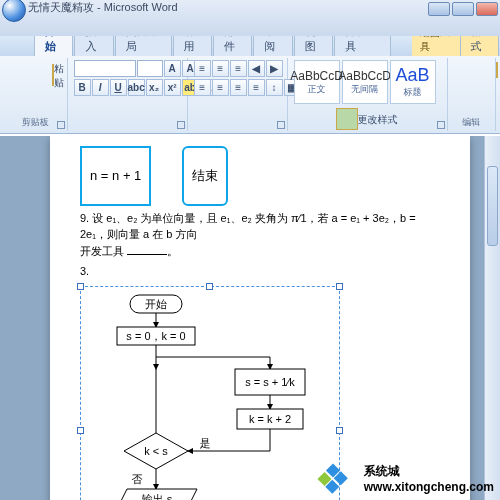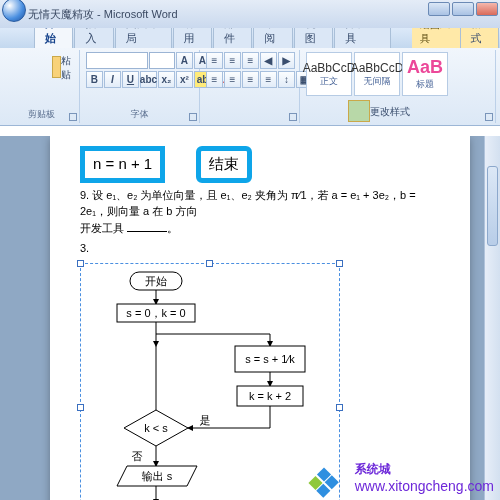--- a/index.html
+++ b/index.html
@@ -4,7 +4,7 @@
 <style>
 *{margin:0;padding:0;box-sizing:border-box;font-family:"Microsoft YaHei",SimSun,sans-serif;}
 body{width:500px;height:500px;background:#cde5f7;overflow:hidden;position:relative;}
-.titlebar{height:28px;background:linear-gradient(#e4ecf7,#cad9ee);display:flex;align-items:center;font-size:11px;color:#3b4a63;padding-left:28px;position:relative;}
+.titlebar{height:36px;background:linear-gradient(#e4ecf7,#cad9ee);display:flex;font-size:11px;color:#3b4a63;padding-left:28px;position:relative;}
 .titlebar .orb{position:absolute;left:2px;top:-2px;width:24px;height:24px;border-radius:50%;background:radial-gradient(circle at 30% 30%,#fff,#4a8fe0 60%,#1c4f9c);border:1px solid #2a5ca0;}
 .titlebar .winbtns{position:absolute;right:2px;top:2px;display:flex;gap:2px;}
 .titlebar .winbtns span{width:22px;height:14px;background:linear-gradient(#dbe7f6,#a9c2e4);border:1px solid #6b8ab5;border-radius:2px;}

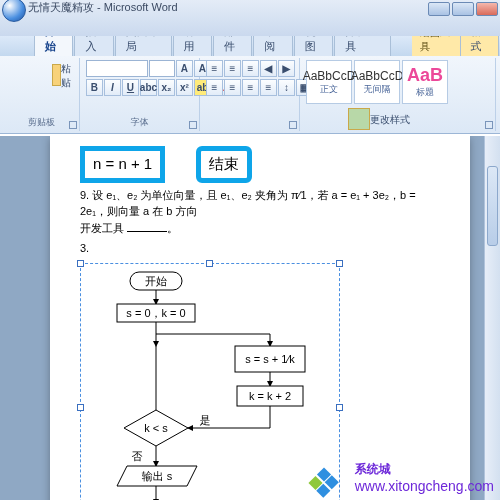--- a/index.html
+++ b/index.html
@@ -25,7 +25,7 @@
 .smbtn{width:17px;height:17px;border:1px solid #a7bfdd;background:linear-gradient(#fbfdff,#e2ecf8);font-size:10px;display:flex;align-items:center;justify-content:center;cursor:pointer;font-weight:bold;color:#3a4e6e;}
 .stylebox{border:1px solid #b6cbe4;background:#fff;width:46px;height:44px;display:flex;flex-direction:column;align-items:center;justify-content:center;font-size:9px;color:#4a6699;cursor:pointer;}
 .stylebox .demo{font-size:12px;color:#333;}
-.stylebox.big .demo{font-size:18px;font-weight:bold;color:#ec4899;}
+.stylebox.big .demo{font-size:18px;font-weight:normal;color:#1d4ed8;}
 .ruler{height:16px;background:#fff;border-bottom:1px solid #c5d4e6;position:relative;}
 .doc-area{position:absolute;left:0;right:0;top:136px;bottom:0;background:#8fa8c4;overflow:hidden;}
 .page{position:absolute;left:50px;top:0;width:420px;height:510px;background:#fff;box-shadow:0 2px 8px rgba(0,0,0,.3);padding:6px 30px;}

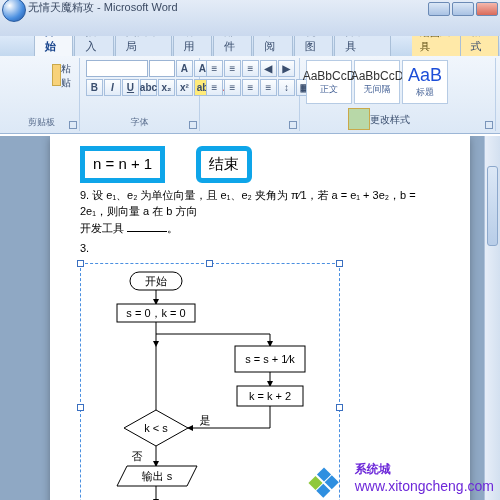--- a/index.html
+++ b/index.html
@@ -98,7 +98,6 @@
         <div class="smbtn" style="color:#c00">A</div>
       </div>
     </div>
-    <div class="glabel">字体</div>
     <div class="launcher"></div>
   </div>
 

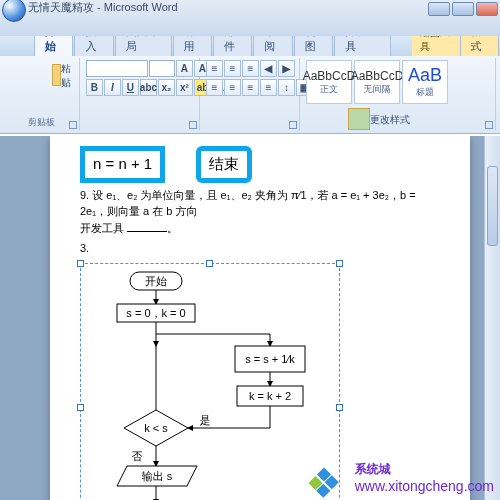--- a/index.html
+++ b/index.html
@@ -145,6 +145,12 @@
     <div class="launcher"></div>
   </div>
 
+  <div class="group" style="min-width:34px">
+    <div class="bigbtn">
+      <div class="ic" style="background:#a8c8e8;width:16px;height:16px"></div>
+    </div>
+    <div class="glabel">编辑</div>
+  </div>
 </div>
 
 <div class="ruler"></div>

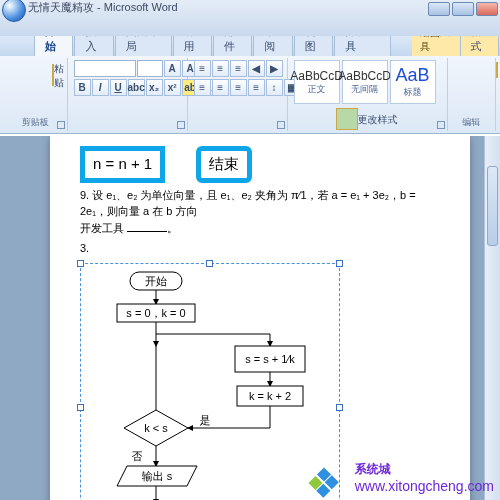--- a/index.html
+++ b/index.html
@@ -31,7 +31,7 @@
 .page{position:absolute;left:50px;top:0;width:420px;height:510px;background:#fff;box-shadow:0 2px 8px rgba(0,0,0,.3);padding:6px 30px;}
 .question{font-size:11px;color:#000;line-height:1.5;margin:4px 0;}
 .under{border-bottom:1px solid #000;display:inline-block;min-width:40px;}
-.smbox{display:inline-block;border:5px solid #0ea5e9;padding:2px 8px;font-size:15px;}
+.smbox{display:inline-block;border:2px solid #0ea5e9;padding:18px 8px;font-size:13px;}
 .flow-sel{position:relative;margin-top:6px;border:1px dashed #4a8fe0;width:260px;height:290px;padding:4px;}
 .handle{position:absolute;width:7px;height:7px;border:1px solid #3a6fc0;background:#fff;}
 .h-nw{left:-4px;top:-4px}.h-ne{right:-4px;top:-4px}

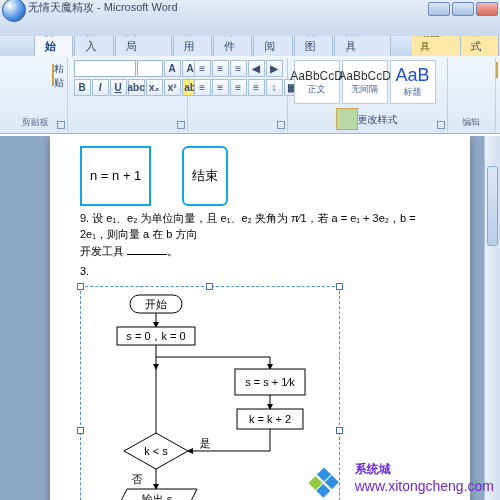--- a/index.html
+++ b/index.html
@@ -38,7 +38,7 @@
 .h-n{left:50%;top:-4px;margin-left:-4px}.h-w{left:-4px;top:50%;margin-top:-4px}.h-e{right:-4px;top:50%;margin-top:-4px}
 .scrollbar-v{position:absolute;right:0;top:136px;bottom:0;width:16px;background:linear-gradient(90deg,#e7eef8,#d3e0f0);border-left:1px solid #b0c3db;}
 .scrollbar-v .thumb{position:absolute;left:2px;right:2px;top:30px;height:80px;background:linear-gradient(#dce8f6,#b8cde8);border:1px solid #8ca8cc;border-radius:3px;}
-.watermark{position:absolute;right:6px;bottom:6px;display:flex;align-items:flex-end;gap:20px;font-size:12px;font-weight:bold;color:#6d28d9;}
+.watermark{position:absolute;right:6px;bottom:6px;display:flex;align-items:center;gap:20px;font-size:12px;font-weight:bold;color:#000000;}
 .wm-ic{display:flex;flex-wrap:wrap;width:22px;height:22px;gap:1px;transform:rotate(45deg);}
 .wm-ic span{width:10px;height:10px;background:#2f8fe0;}
 .wm-ic span:nth-child(3){background:#8fc83c;}

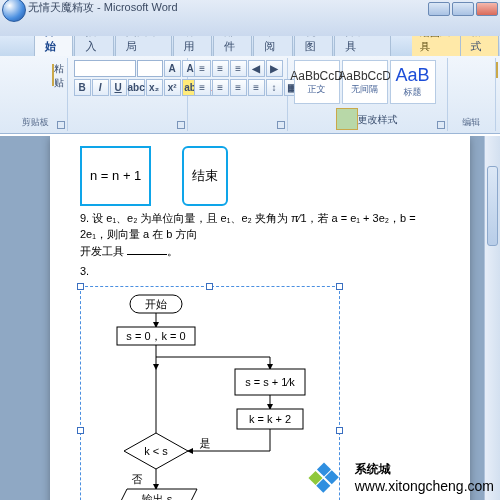--- a/index.html
+++ b/index.html
@@ -241,7 +241,7 @@
     </div>
   <div>
     <div>系统城</div>
-    <div style="font-size:14px;font-weight:normal">www.xitongcheng.com</div>
+    <div style="font-size:12px;font-weight:bold">www.xitongcheng.com</div>
   </div>
 </div>
 

